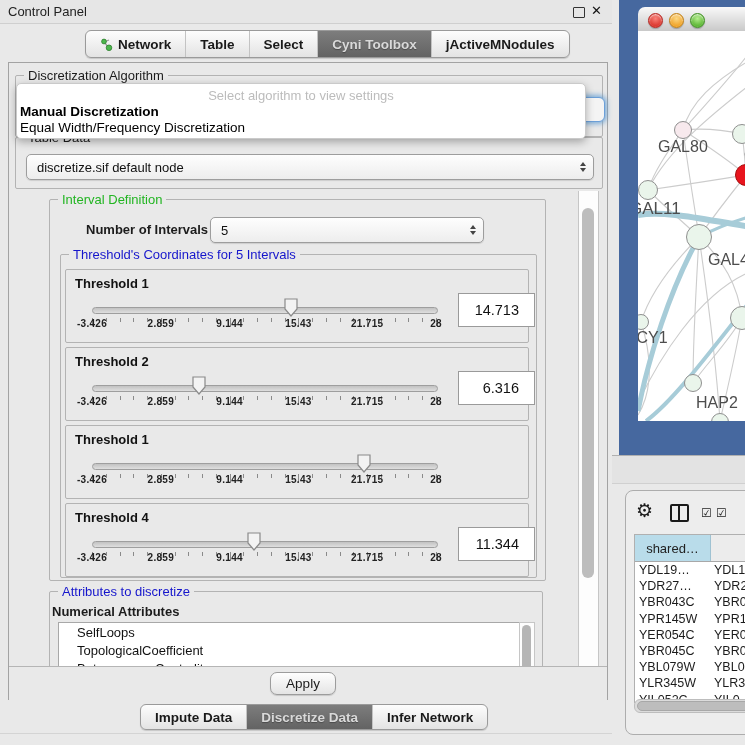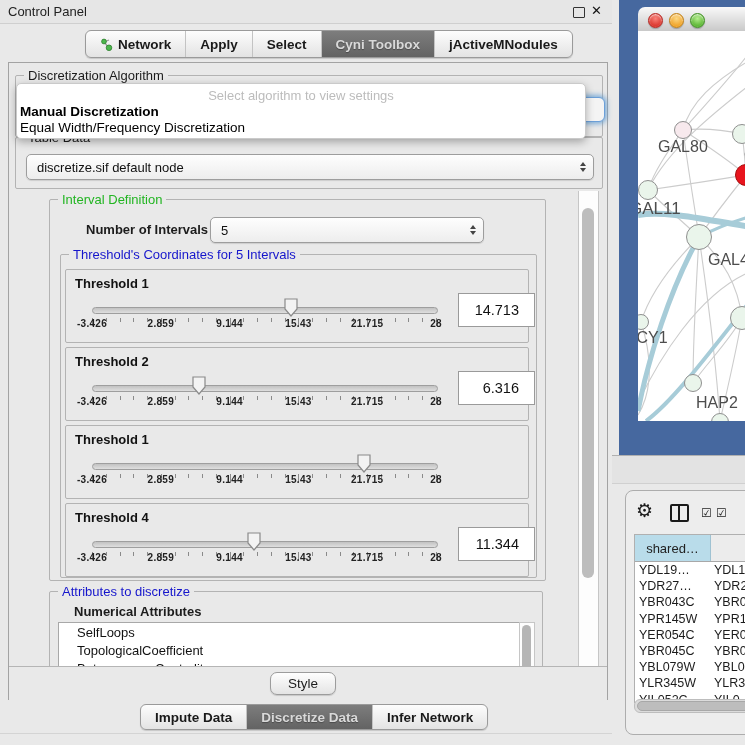--- a/index.html
+++ b/index.html
@@ -127,7 +127,7 @@
       <span>Network</span>
     </div>
     <div class="tab">
-        <span>Apply</span>
+        <span>Table</span>
       </div>
     <div class="tab">
         <span>Select</span>

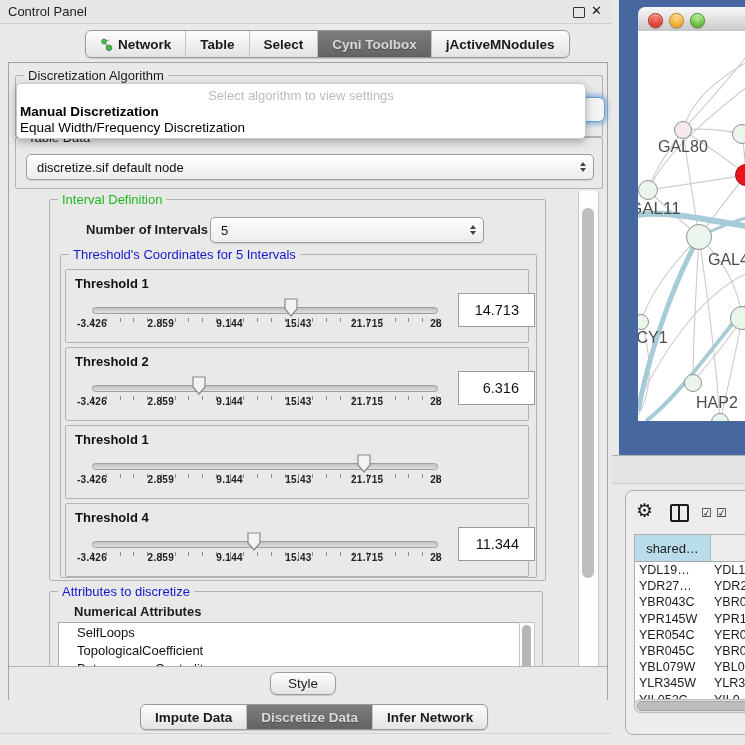--- a/index.html
+++ b/index.html
@@ -369,7 +369,7 @@
 
       <div class="group" style="left:34px;top:400px;width:492px;height:112px;">
         <span class="gtitle blue">Attributes to discretize</span>
-        <span class="abs" style="left:24px;top:12px;font-size:13px;font-weight:bold;">Numerical Attributes</span>
+        <span class="abs" style="left:2px;top:12px;font-size:13px;font-weight:bold;">Numerical Attributes</span>
         <div id="attr-list">
             <div class="attr-item">SelfLoops</div>
             <div class="attr-item">TopologicalCoefficient</div>

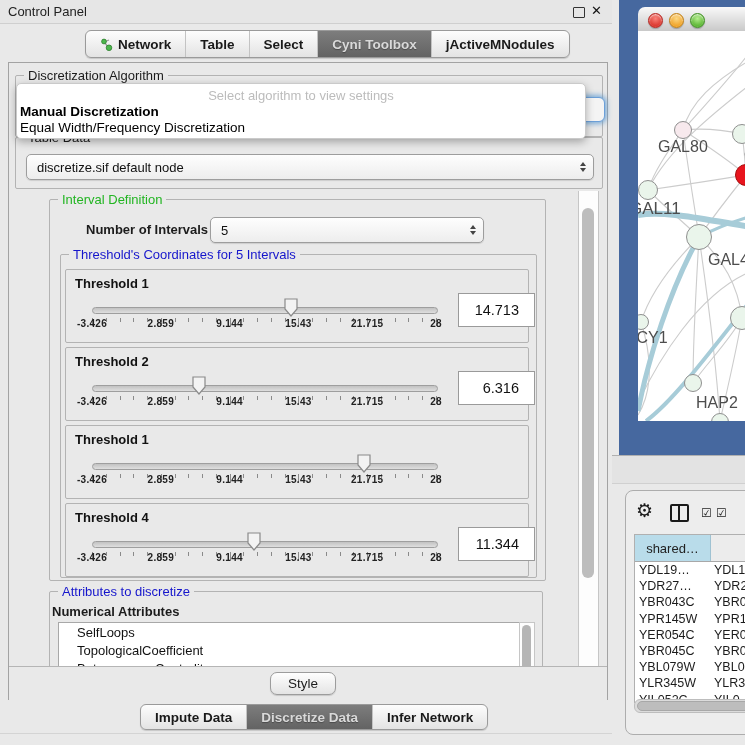--- a/index.html
+++ b/index.html
@@ -386,7 +386,7 @@
     </div>
 
     <div id="cp-bottom-strip" class="abs">
-      <div id="apply-btn" class="abs">Style</div>
+      <div id="apply-btn" class="abs">Apply</div>
     </div>
   </div>
 

